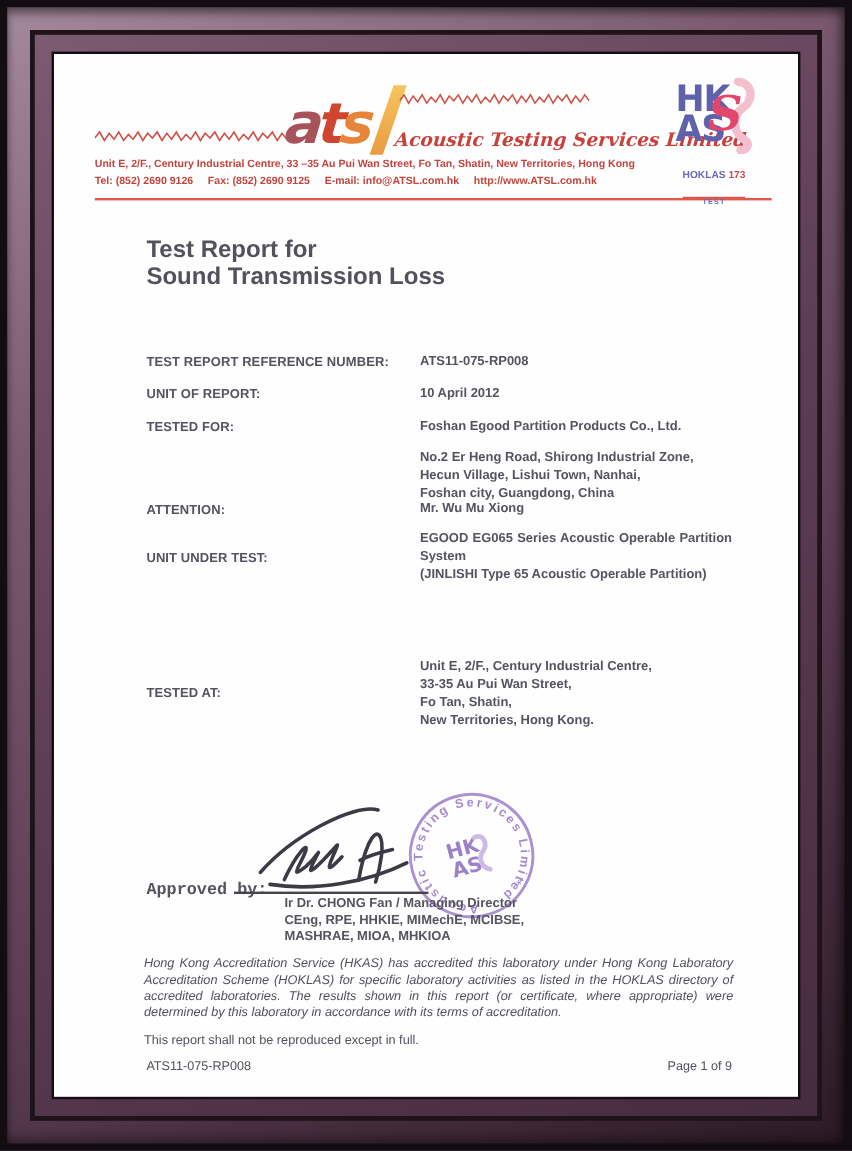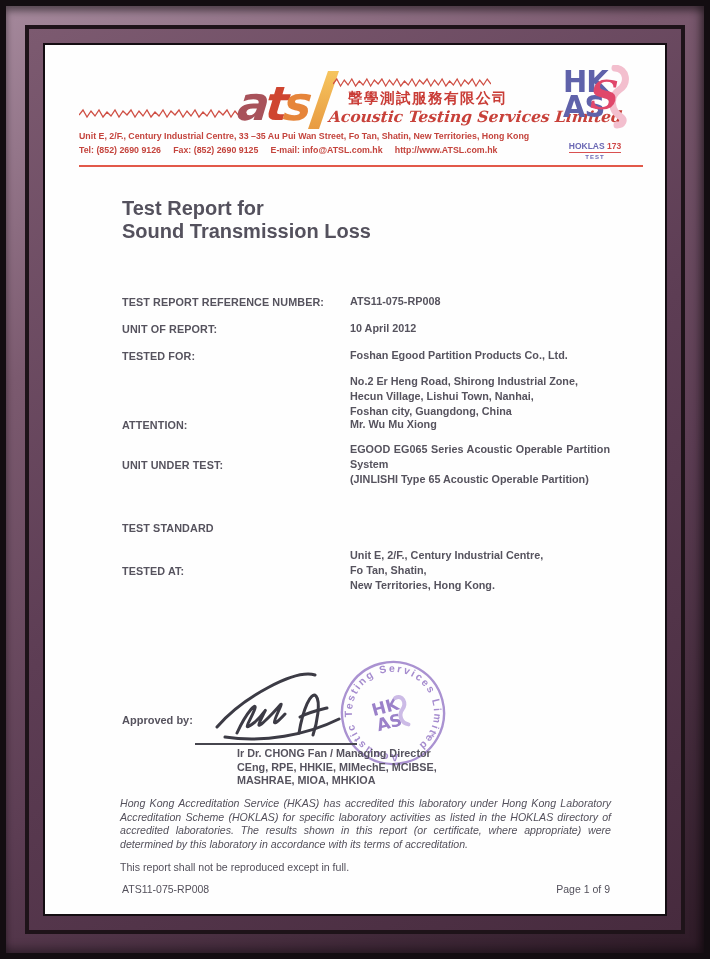--- a/index.html
+++ b/index.html
@@ -109,7 +109,6 @@
         <polyline points="0,8 4,3 8,10 12,4 16,9 20,3 24,10 28,5 32,9 36,3 40,10 44,4 48,8 52,3 56,10 60,4 64,9 68,3 72,10 76,5 80,9 84,3 88,10 92,4 96,8 100,3 104,10 108,4 112,9 116,3 120,10 124,5 128,9 132,3 136,10 140,4 144,8 148,3 152,10 156,4 160,9 164,3 168,8" fill="none" stroke="#cf4f44" stroke-width="1.3"></polyline>
       </svg>
 
-      <div class="zh">聲學測試服務有限公司</div>
       <div class="en-script">Acoustic Testing Services Limited</div>
       <div class="addr">Unit E, 2/F., Century Industrial Centre, 33 –35 Au Pui Wan Street, Fo Tan, Shatin, New Territories, Hong Kong</div>
       <div class="contact">Tel: (852) 2690 9126     Fax: (852) 2690 9125     E-mail: info@ATSL.com.hk     http://www.ATSL.com.hk</div>

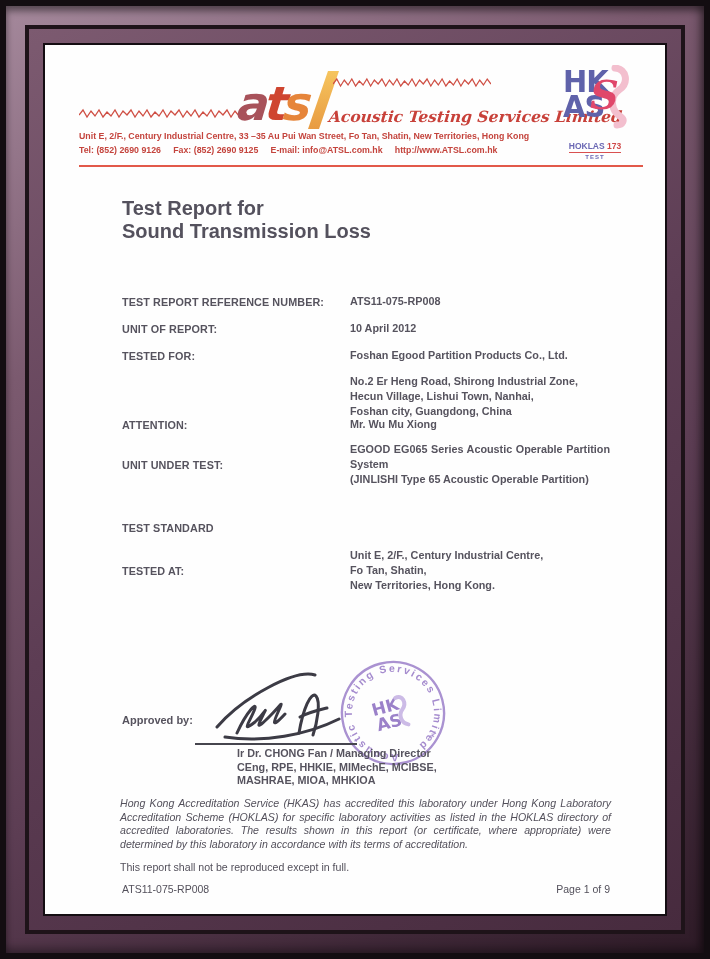--- a/index.html
+++ b/index.html
@@ -52,7 +52,7 @@
         font:bold italic 40px/40px "DejaVu Serif",serif; color:#e0476b; }
   .hoklas { position:absolute; left:0; top:66px; width:64px; text-align:center; z-index:4; }
   .hoklas-main { font:bold 8.5px/10px "Liberation Sans",sans-serif; color:#6b68b4;
-        border-bottom:1.5px solid #d95050; white-space:nowrap; display:inline-block; padding-bottom:1px; }
+        border-bottom:1.5px solid #d95050; white-space:nowrap; display:inline-block; padding-bottom:14px; }
   .hoklas-num { color:#d04848; }
   .hoklas-test { font:bold 6px/8px "Liberation Sans",sans-serif; color:#6b68b4; letter-spacing:1px; }
 

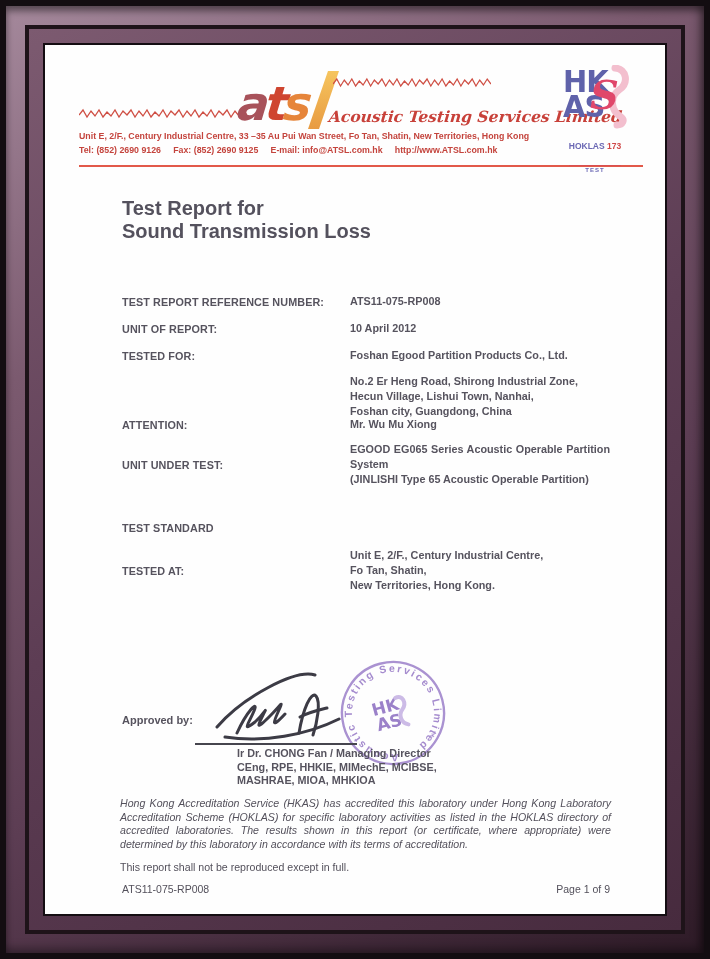--- a/index.html
+++ b/index.html
@@ -177,7 +177,6 @@
       </div>
 
       <div class="row" style="top:228px">
-        <div class="lab">TEST STANDARD</div>
       </div>
 
       <div class="row" style="top:254px">

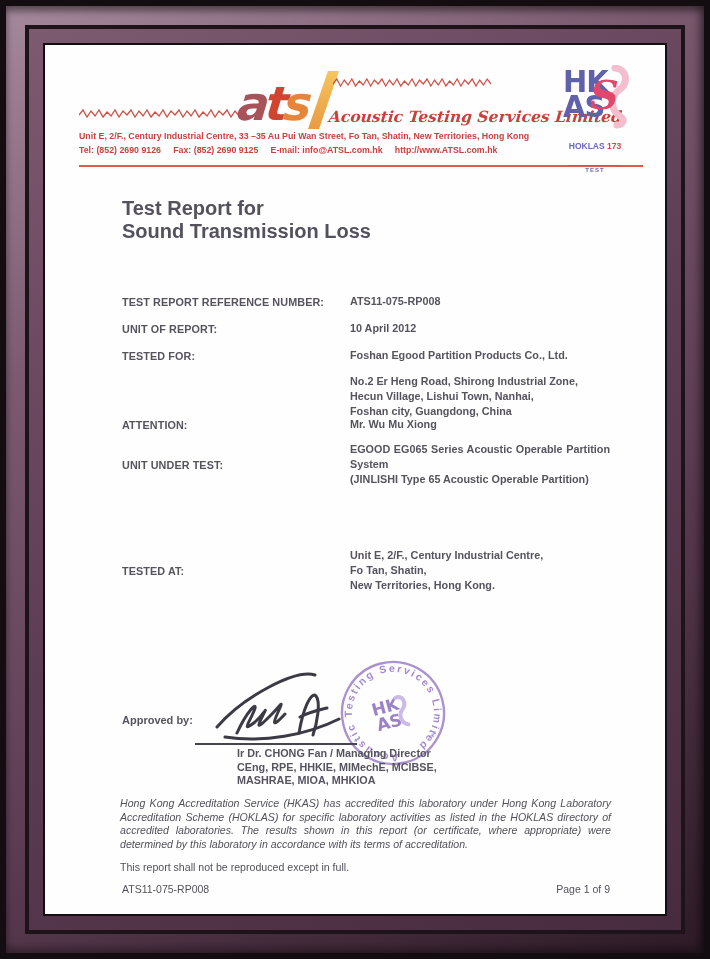--- a/index.html
+++ b/index.html
@@ -183,6 +183,7 @@
         <div class="lab">TESTED AT:</div>
         <div class="val">
           <div>Unit E, 2/F., Century Industrial Centre,</div>
+          <div>33-35 Au Pui Wan Street,</div>
           <div>Fo Tan, Shatin,</div>
           <div>New Territories, Hong Kong.</div>
         </div>

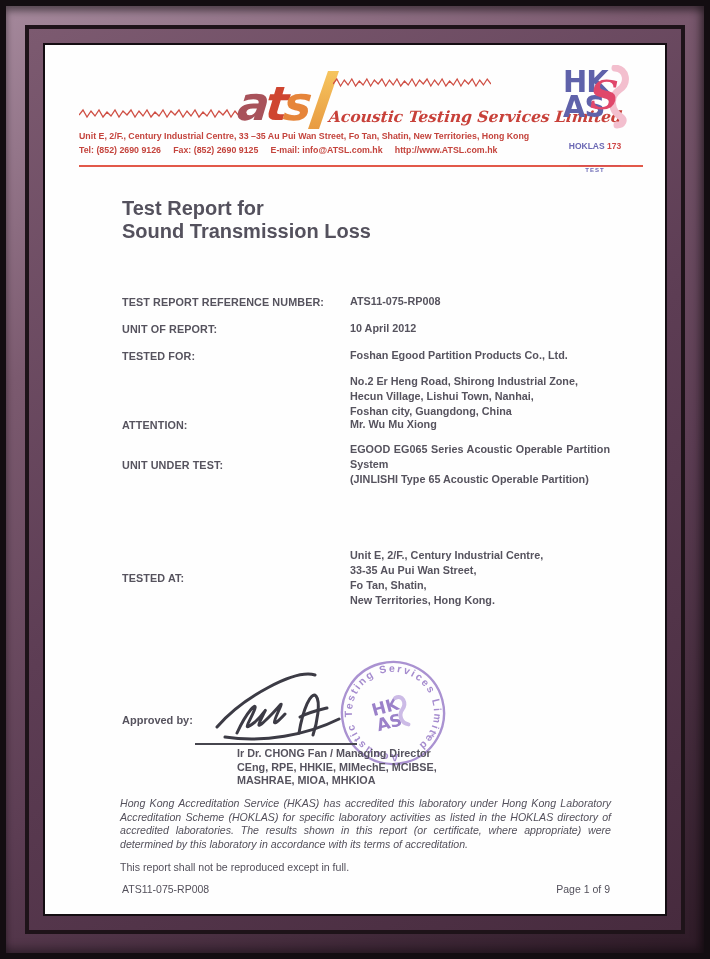--- a/index.html
+++ b/index.html
@@ -68,7 +68,7 @@
   .just { text-align:justify; }
 
   
-  .approved-label { position:absolute; left:77px; top:669px; font-size:11px; font-weight:bold; }
+  .approved-label { position:absolute; left:77px; top:689px; font-size:14px; font-weight:bold;font-family:Liberation Mono, monospace; }
   .sig { position:absolute; left:158px; top:616px; }
   .sig-line { position:absolute; left:150px; top:698px; width:162px; height:2px; background:#46454e; }
   .signatory { position:absolute; left:148px; top:702px; font-size:10.8px; font-weight:bold; line-height:13.5px;margin-left:44px; }

